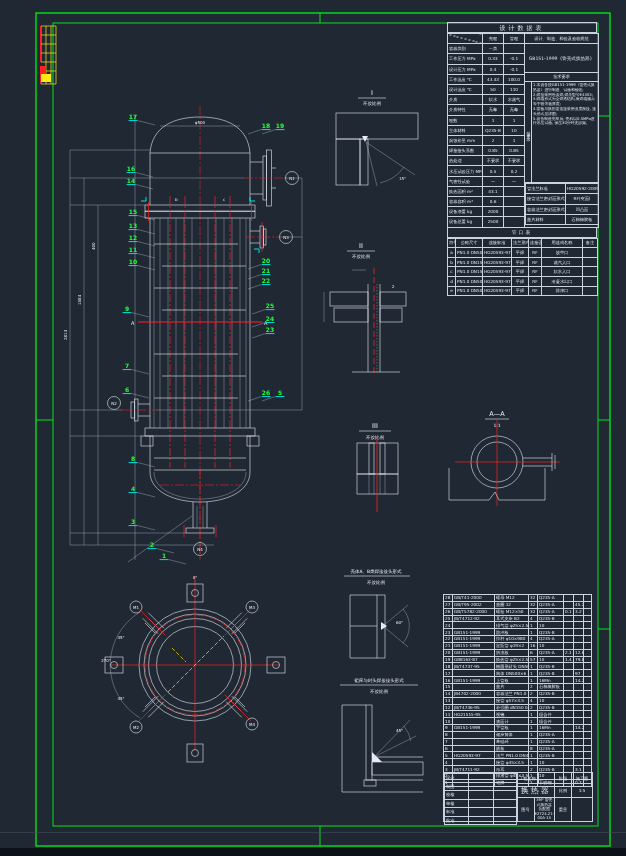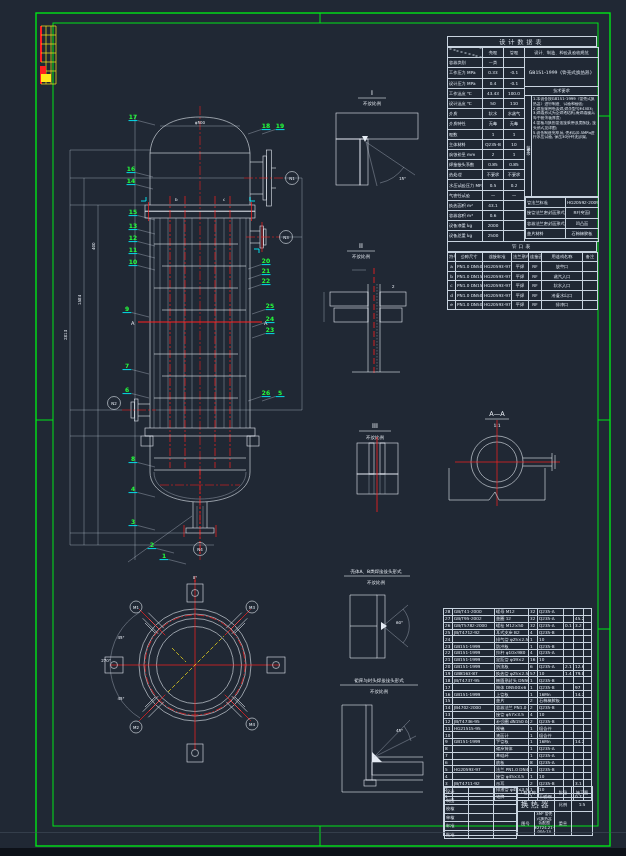--- a/index.html
+++ b/index.html
@@ -9,7 +9,7 @@
   .botline{position:absolute;left:0;top:832px;width:626px;height:1px;background:#46505e;opacity:.55}
   svg{position:absolute;left:0;top:0}
   
-  .panel{position:absolute;color:#dfe7f1;margin-top:14px;}
+  .panel{position:absolute;color:#dfe7f1;}
   table.t{border-collapse:collapse;table-layout:fixed;width:100%;}
   table.t td,table.t th{border:0.5px solid #c9d4e0;font-weight:normal;font-size:4.2px;
       line-height:5px;padding:0 1px;overflow:hidden;white-space:nowrap;color:#dfe7f1;}

